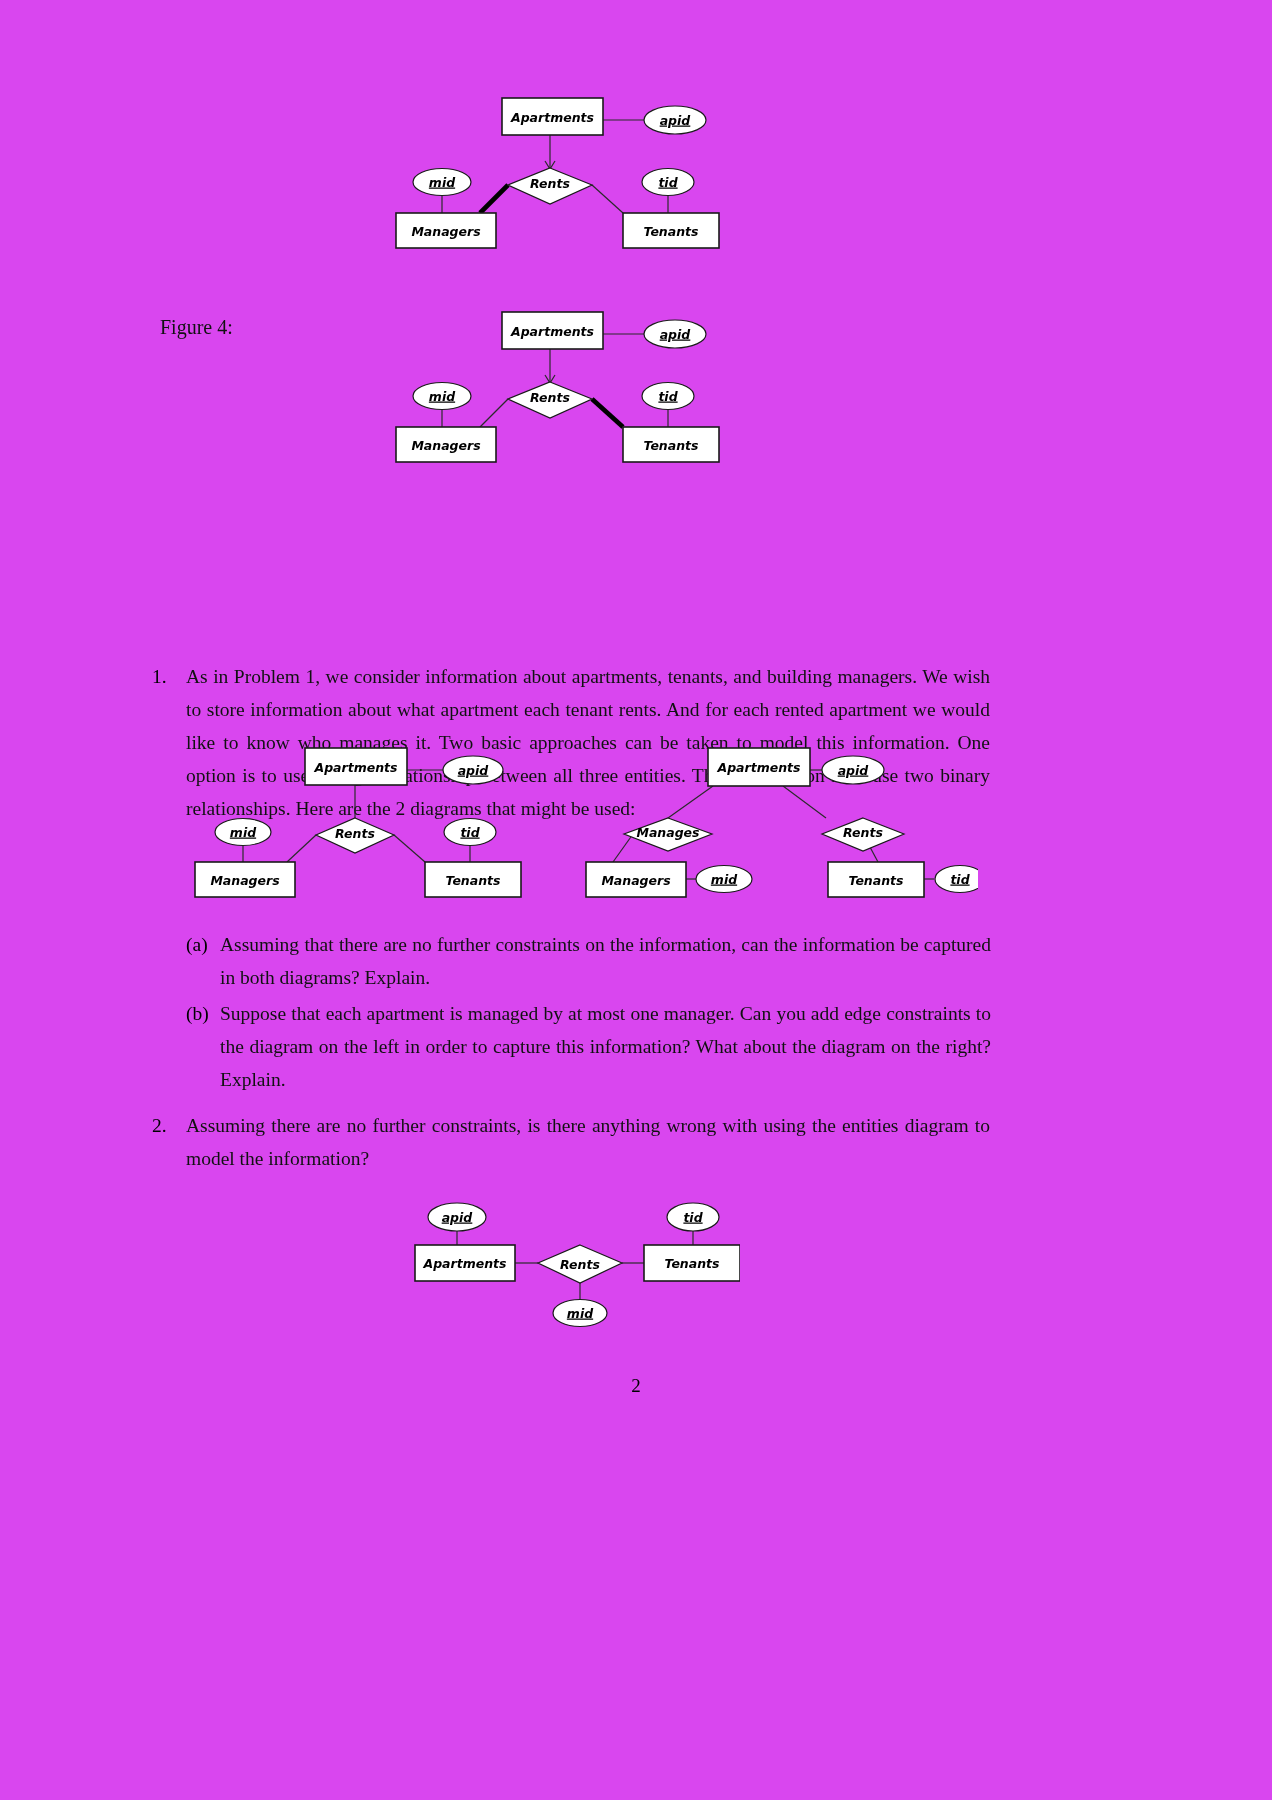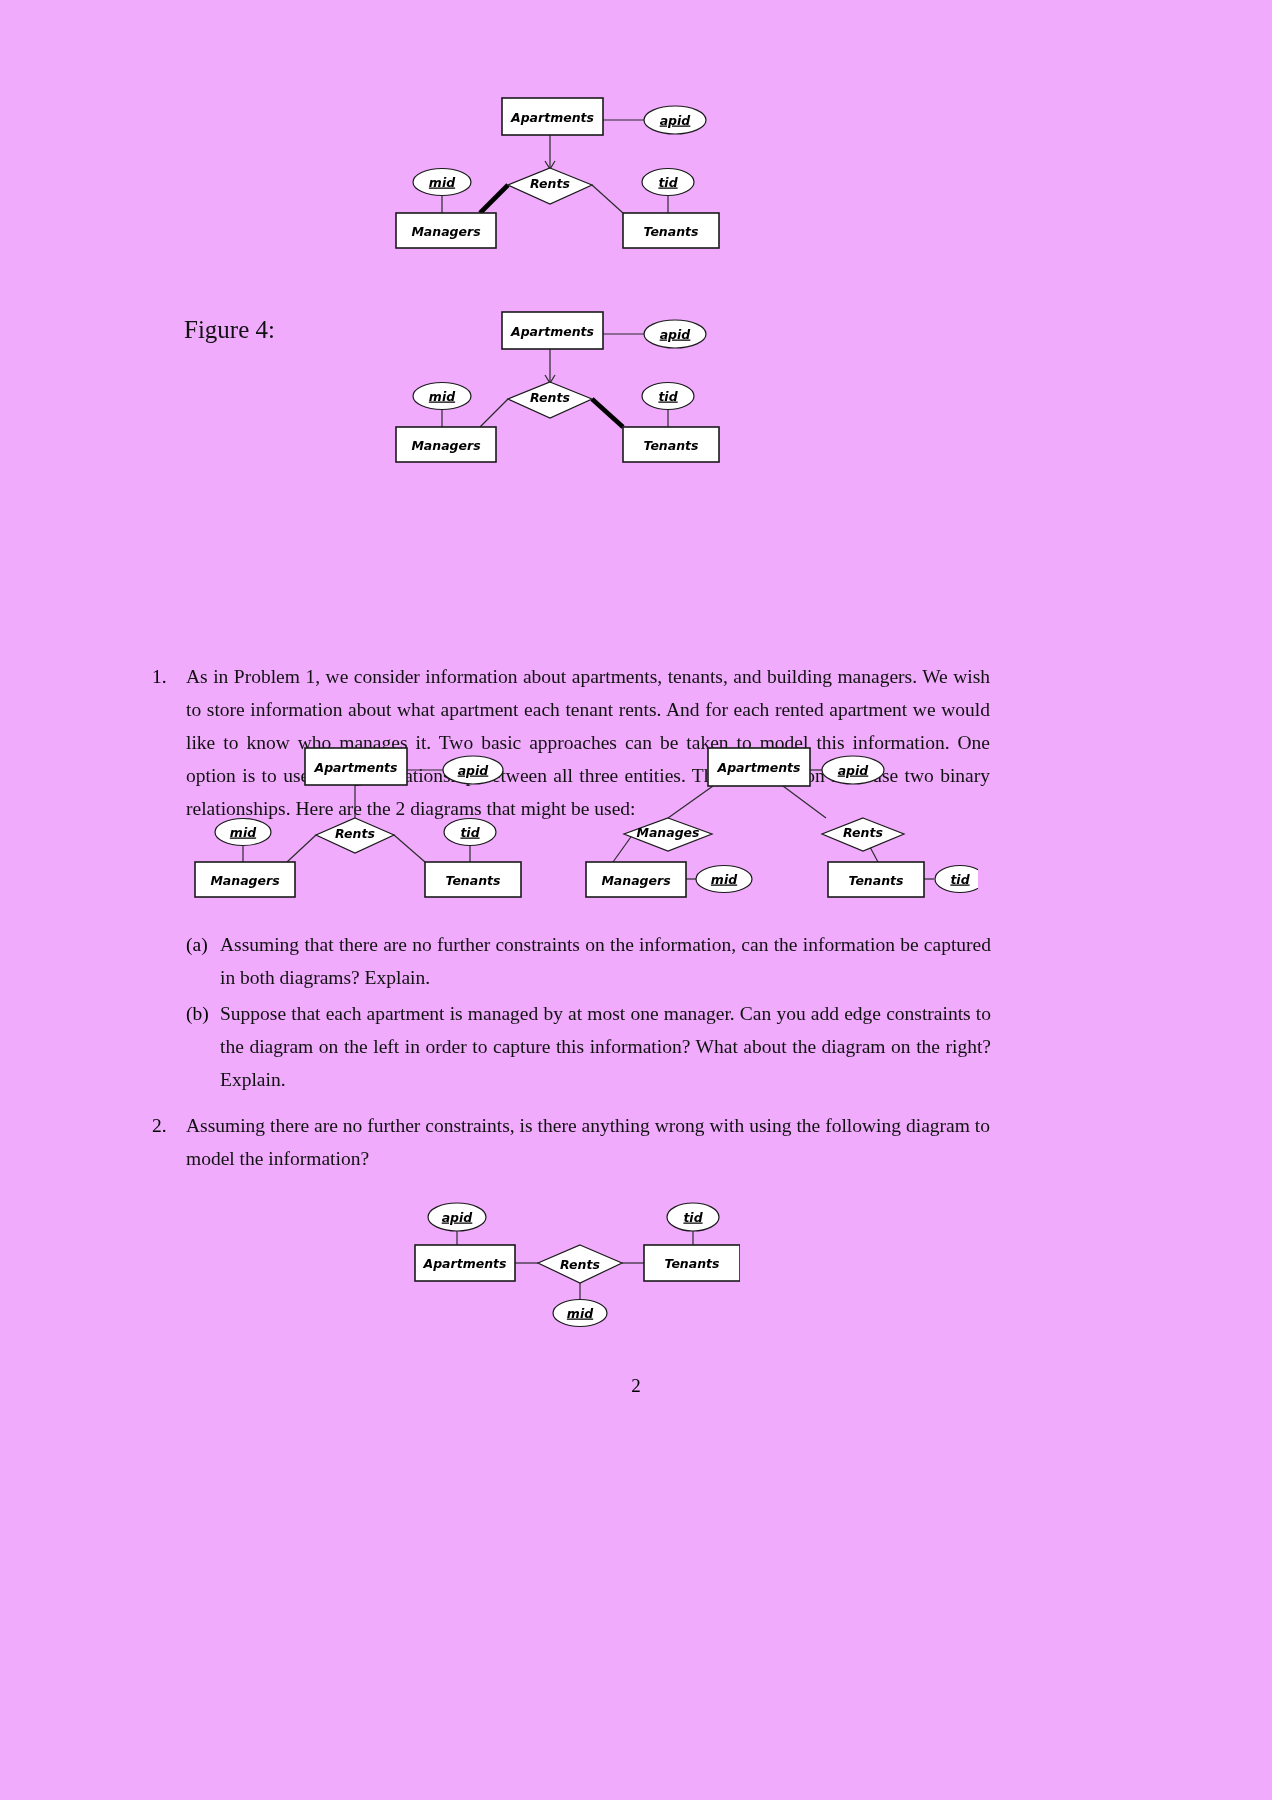--- a/index.html
+++ b/index.html
@@ -11,7 +11,7 @@
     position: relative;
     width: 1272px;
     height: 1800px;
-    background: #f0abfc;
+    background: #d946ef;
     font-family: "Liberation Serif", "DejaVu Serif", serif;
     color: #000000;
     overflow: hidden;

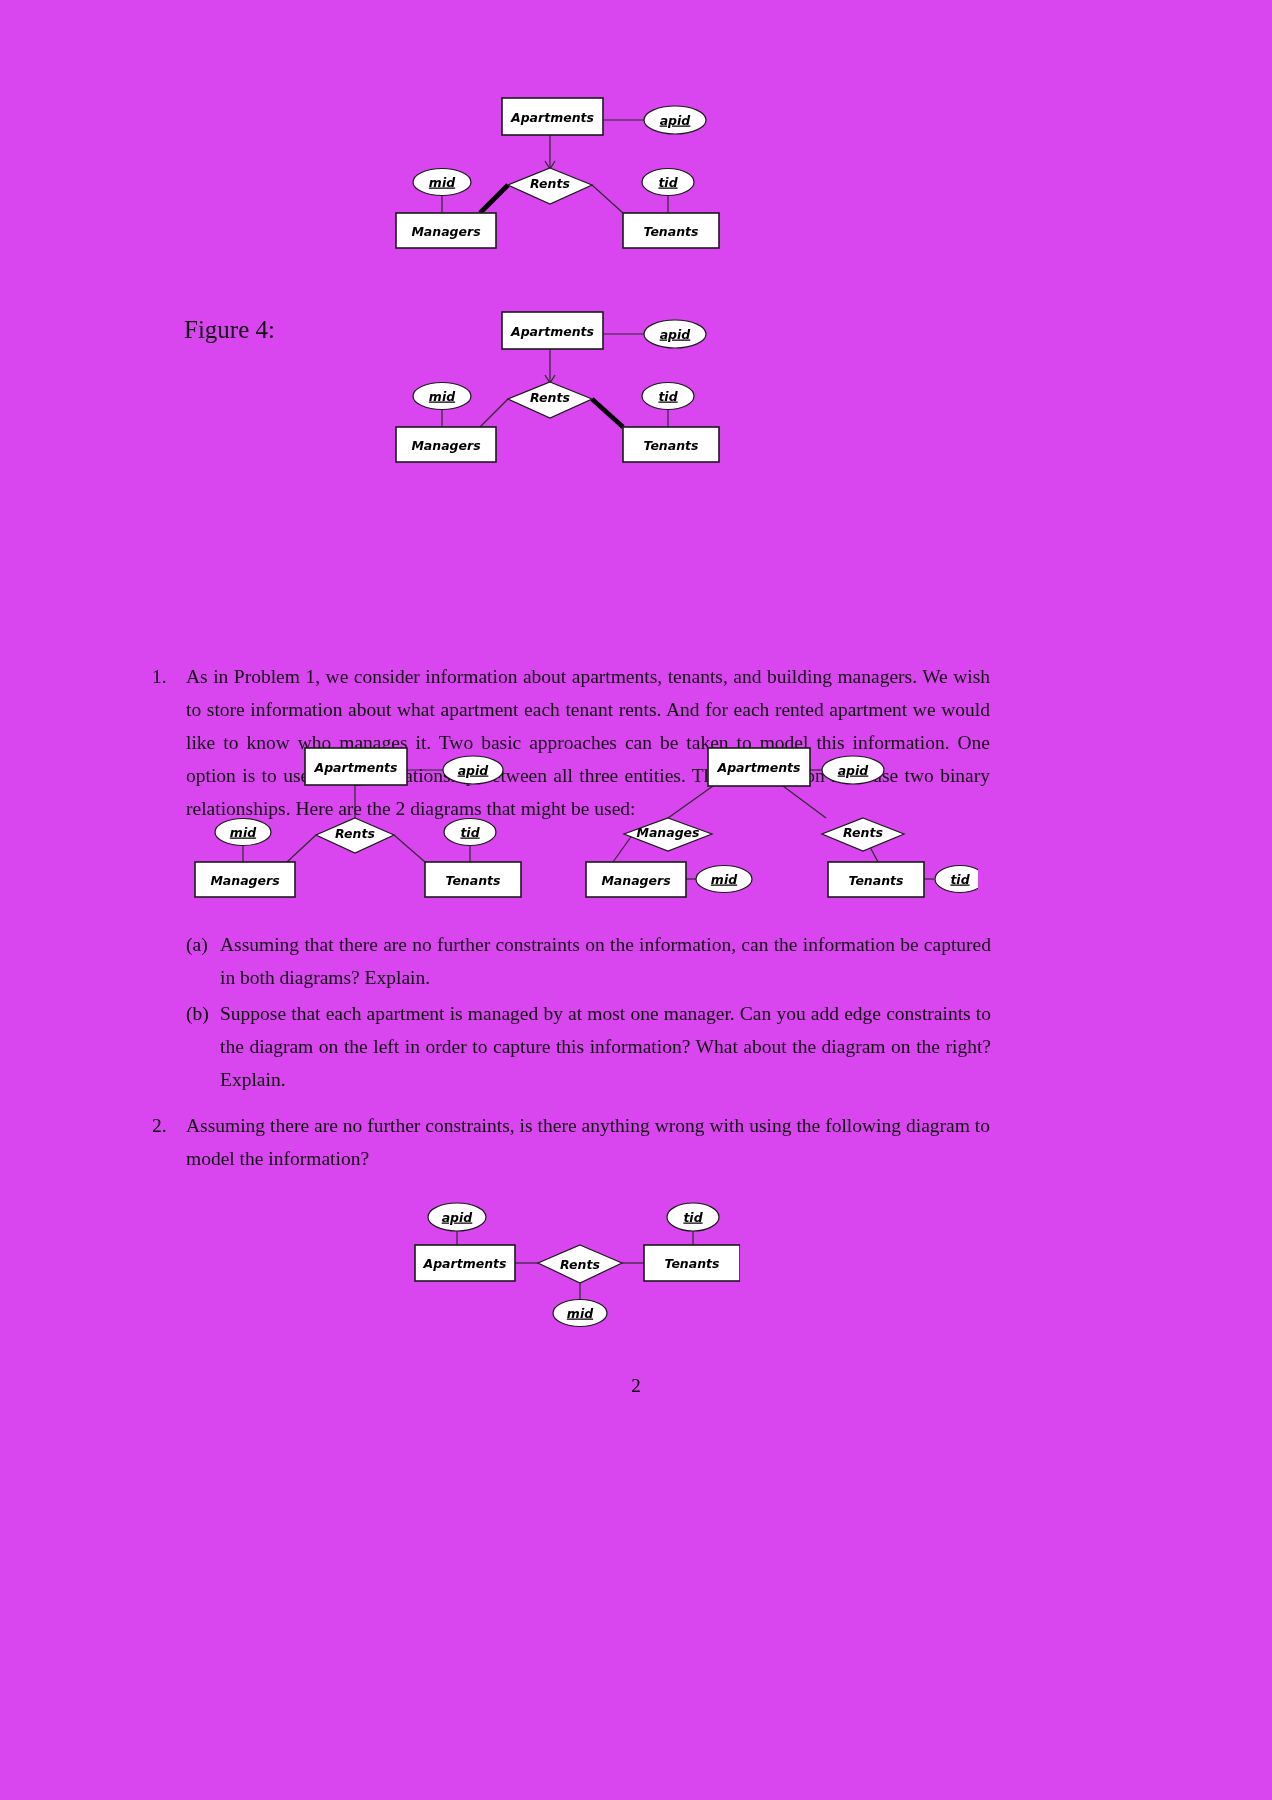--- a/index.html
+++ b/index.html
@@ -26,9 +26,8 @@
   }
   .fig-caption {
     position: absolute;
-    font-size: 25px;
+    font-size: 20px;
     color: #111;
-    margin-left: 24px;
   }
   h1.section-title {
     position: absolute;

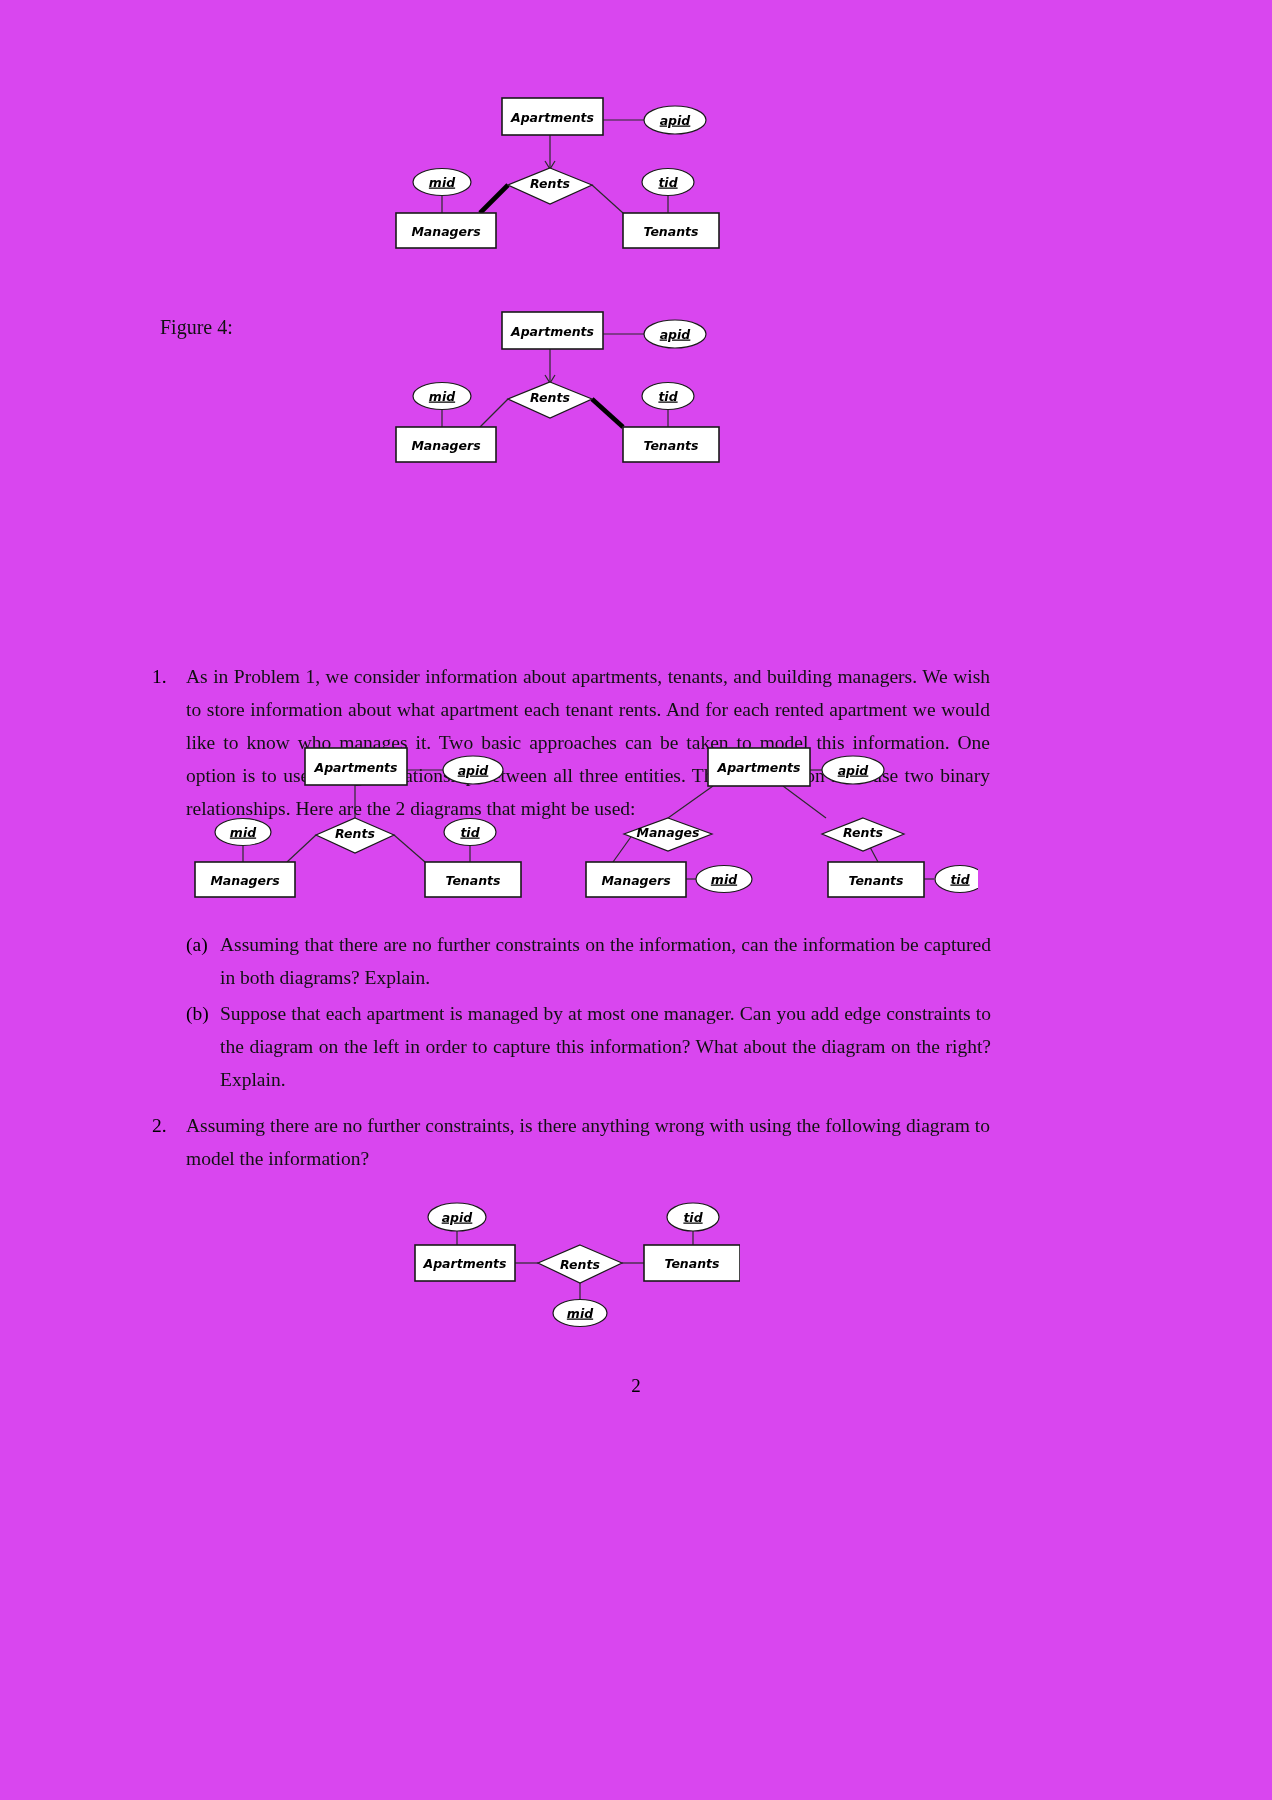--- a/index.html
+++ b/index.html
@@ -284,7 +284,7 @@
 
   <div class="list-item" style="left:152px; top:1109px; width:838px;">
     <div class="list-marker">2.</div>
-    <div class="list-body body-text">Assuming there are no further constraints, is there anything wrong with using the following diagram to model the information?</div>
+    <div class="list-body body-text">Assuming there are no further constraints, is there anything wrong with using the entities diagram to model the information?</div>
   </div>
 
   <div class="er" style="left:410px; top:1195px; width:330px; height:150px;">

